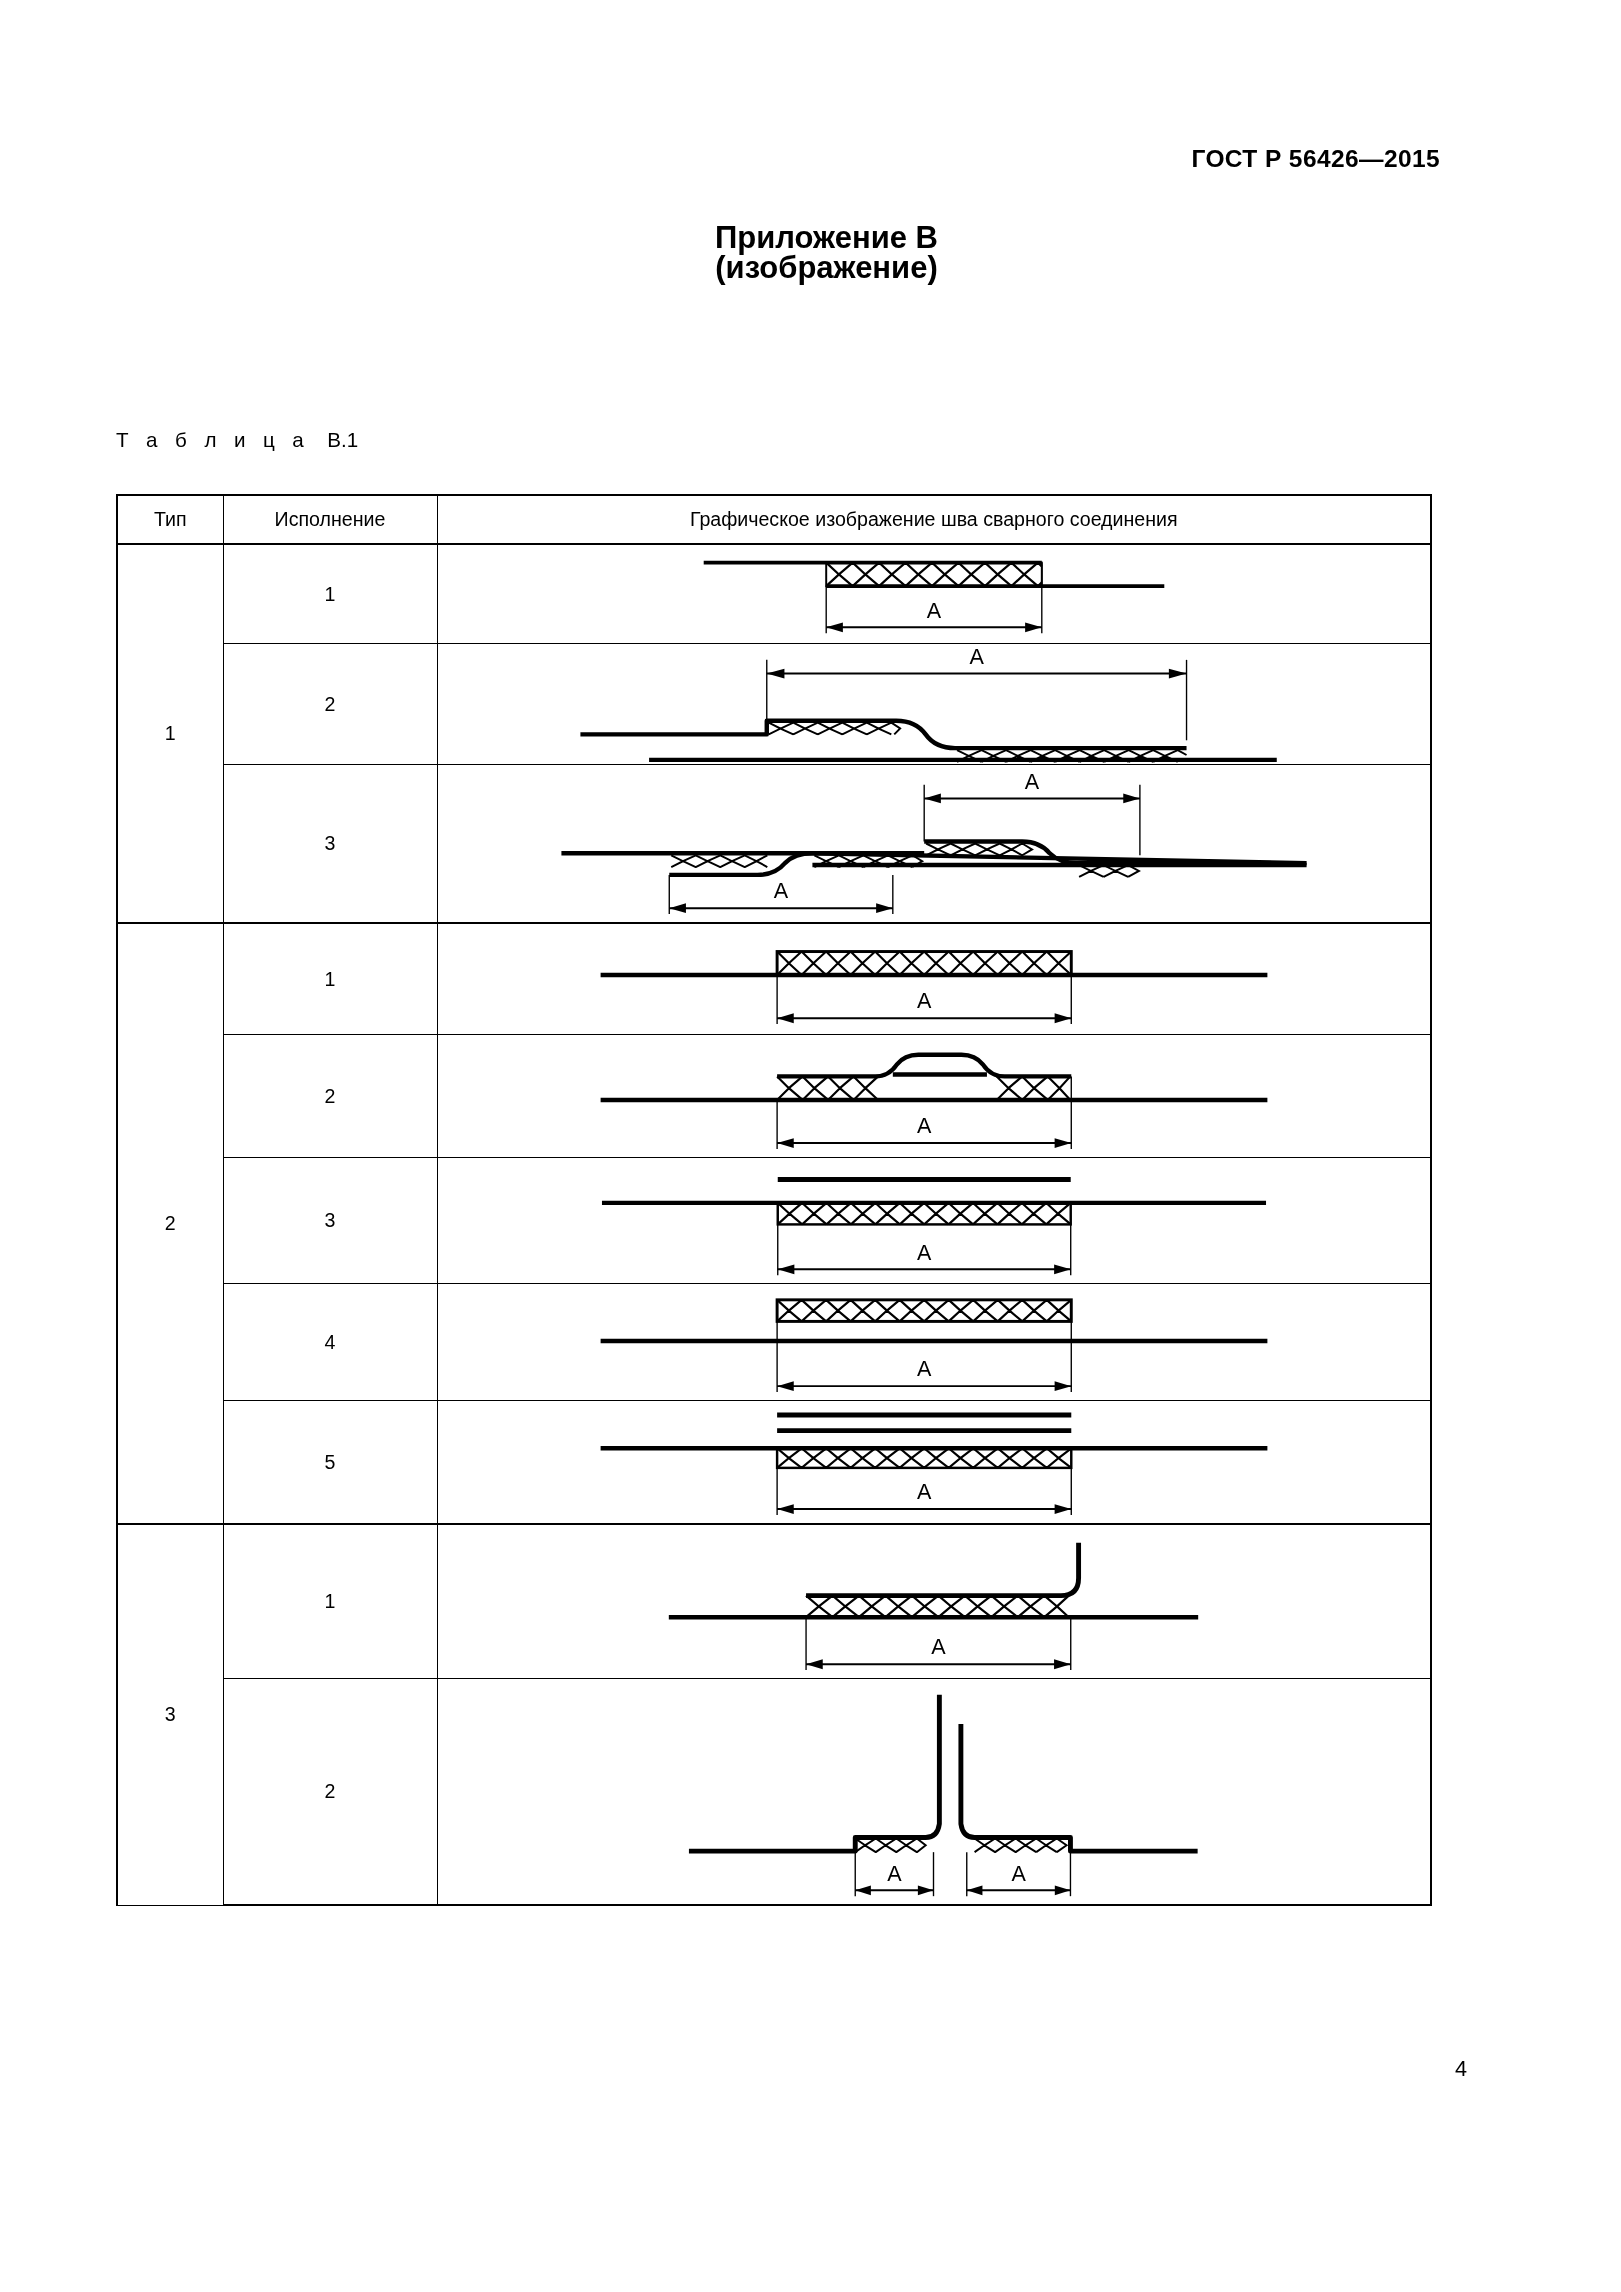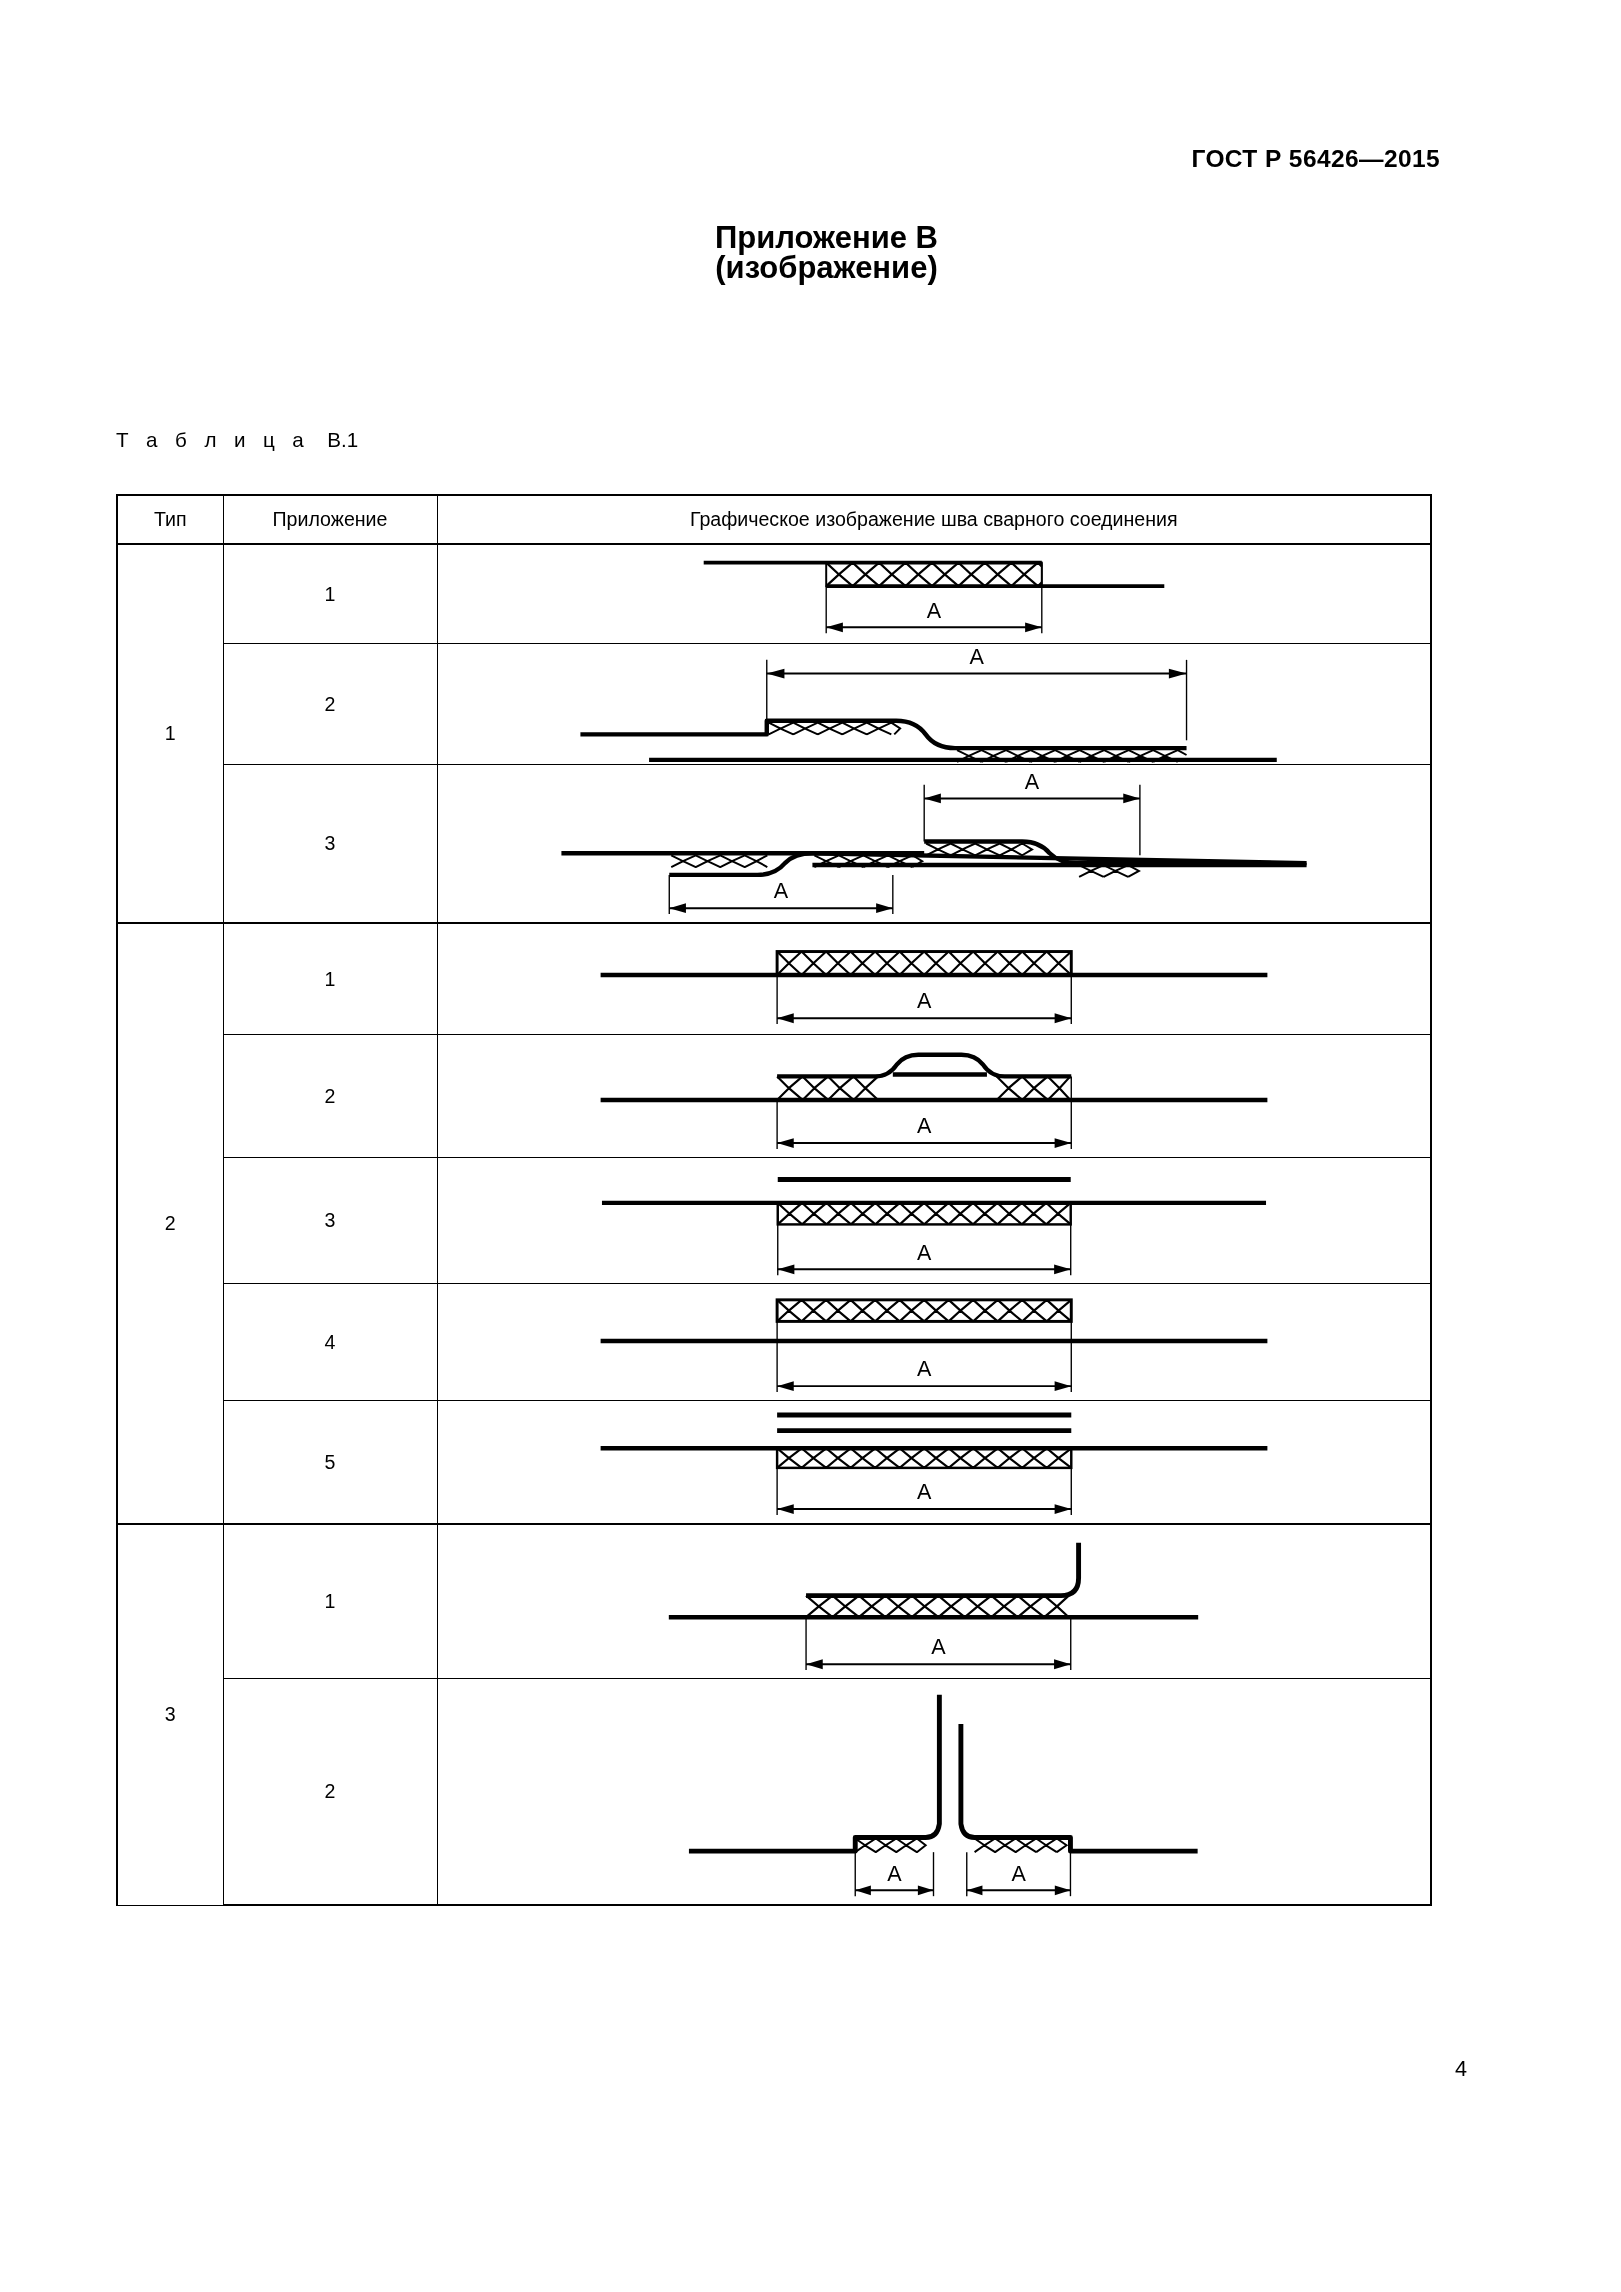--- a/index.html
+++ b/index.html
@@ -138,7 +138,7 @@
     <thead>
       <tr>
         <th class="hdr-first outer-left">Тип</th>
-        <th class="hdr-first">Приложение</th>
+        <th class="hdr-first">Исполнение</th>
         <th class="hdr-first outer-right">Графическое изображение шва сварного соединения</th>
       </tr>
     </thead>

